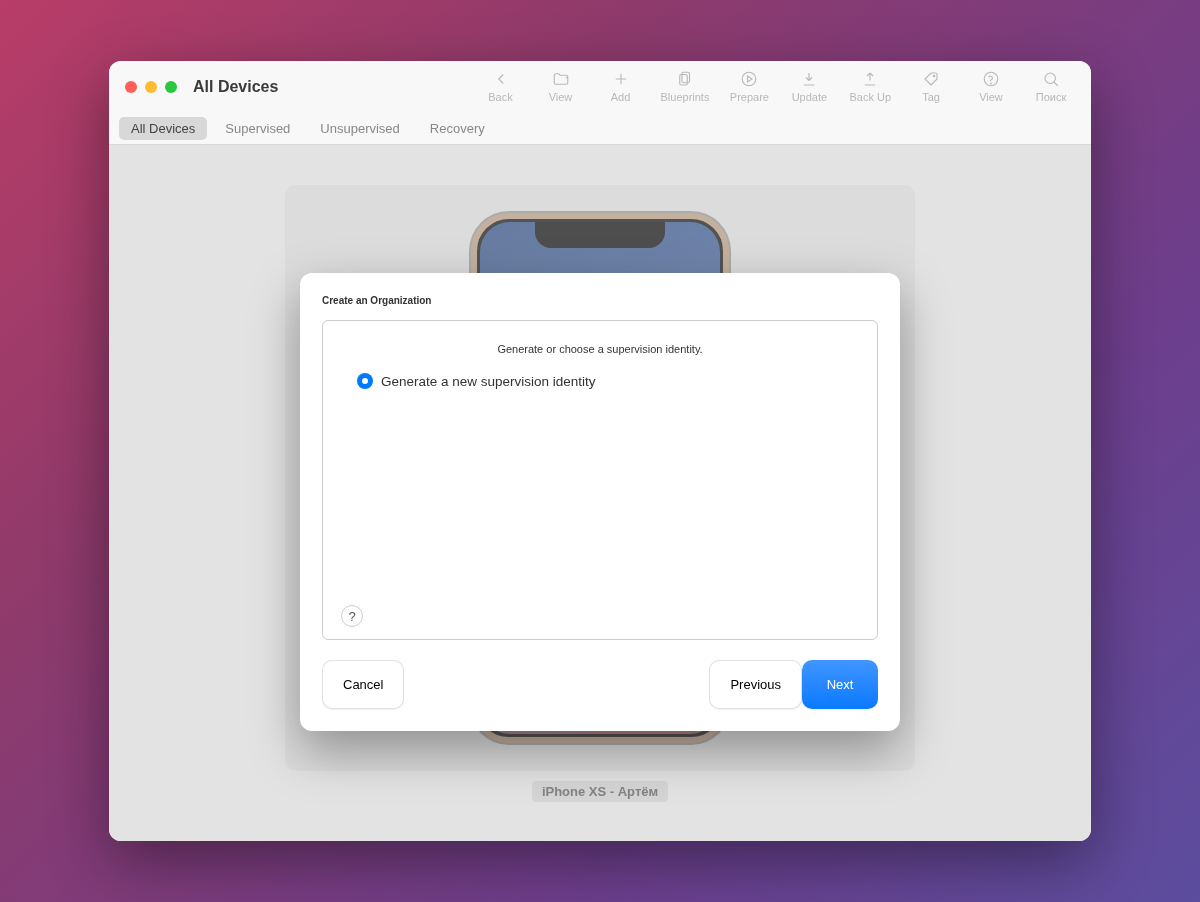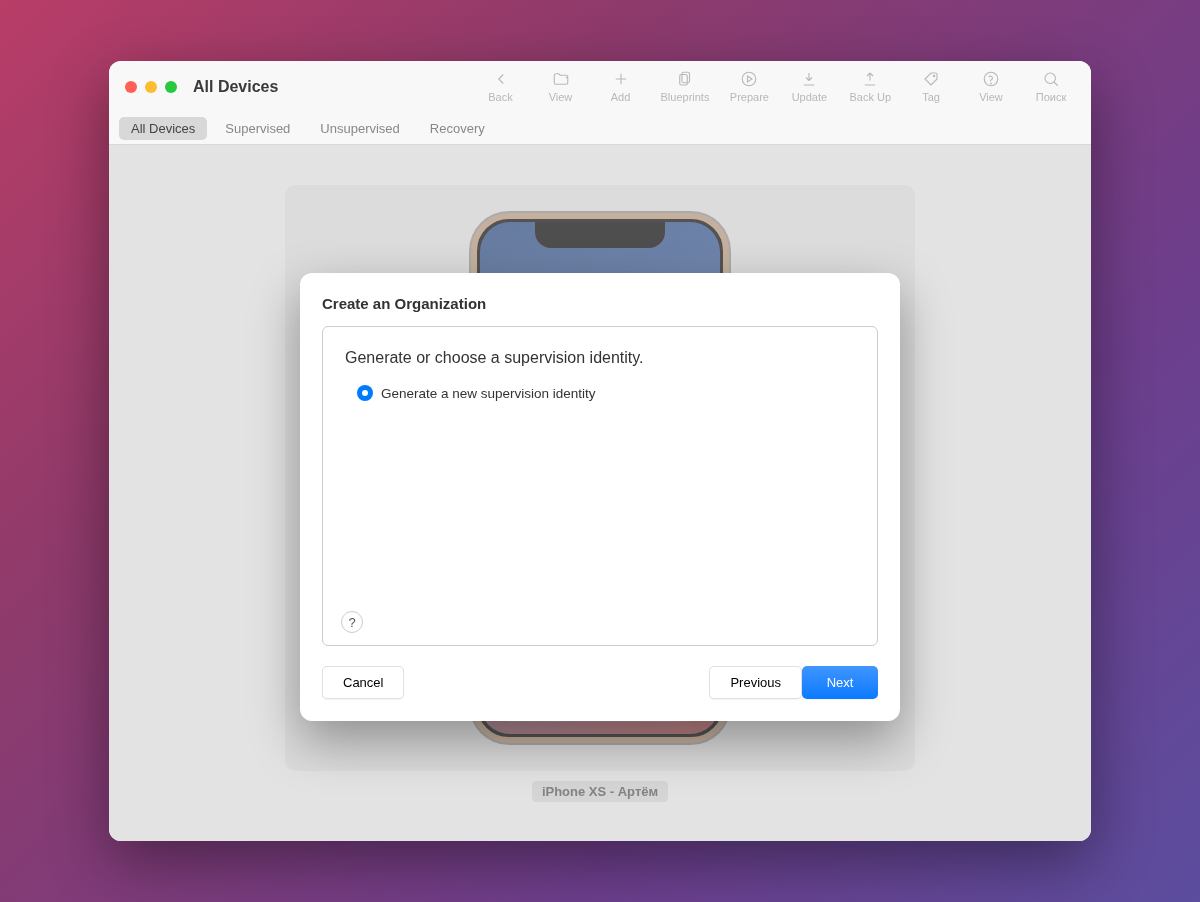--- a/index.html
+++ b/index.html
@@ -205,7 +205,7 @@
       padding: 22px;
     }
     .dialog-title {
-      font-size: 15px;
+      font-size: 10px;
       font-weight: 700;
       color: #333;
       margin-bottom: 14px;

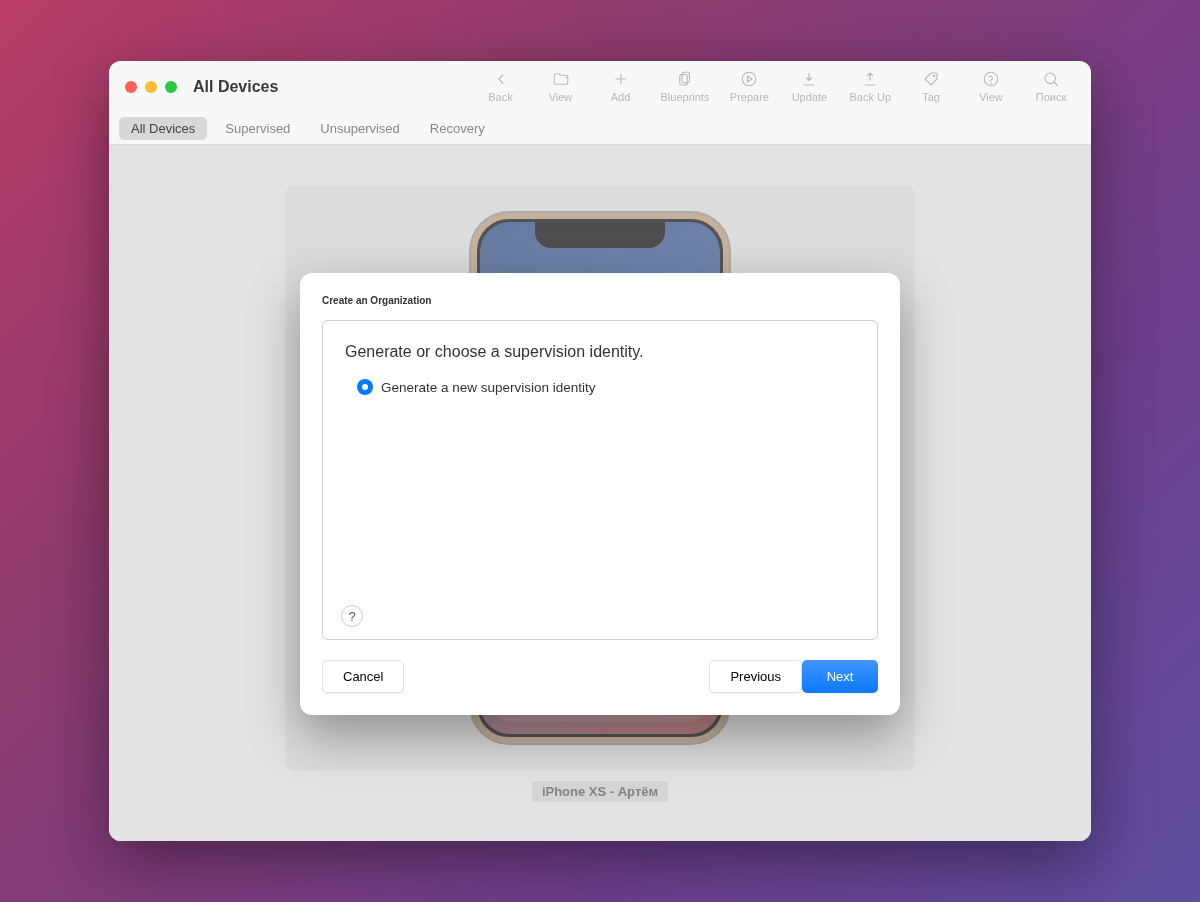--- a/index.html
+++ b/index.html
@@ -218,9 +218,10 @@
       position: relative;
     }
     .dialog-instruction {
-      font-size: 16px;
+      font-size: 11px;
       color: #333;
       margin-bottom: 18px;
+      text-align: center;
     }
     .radio-group {
       margin-left: 12px;

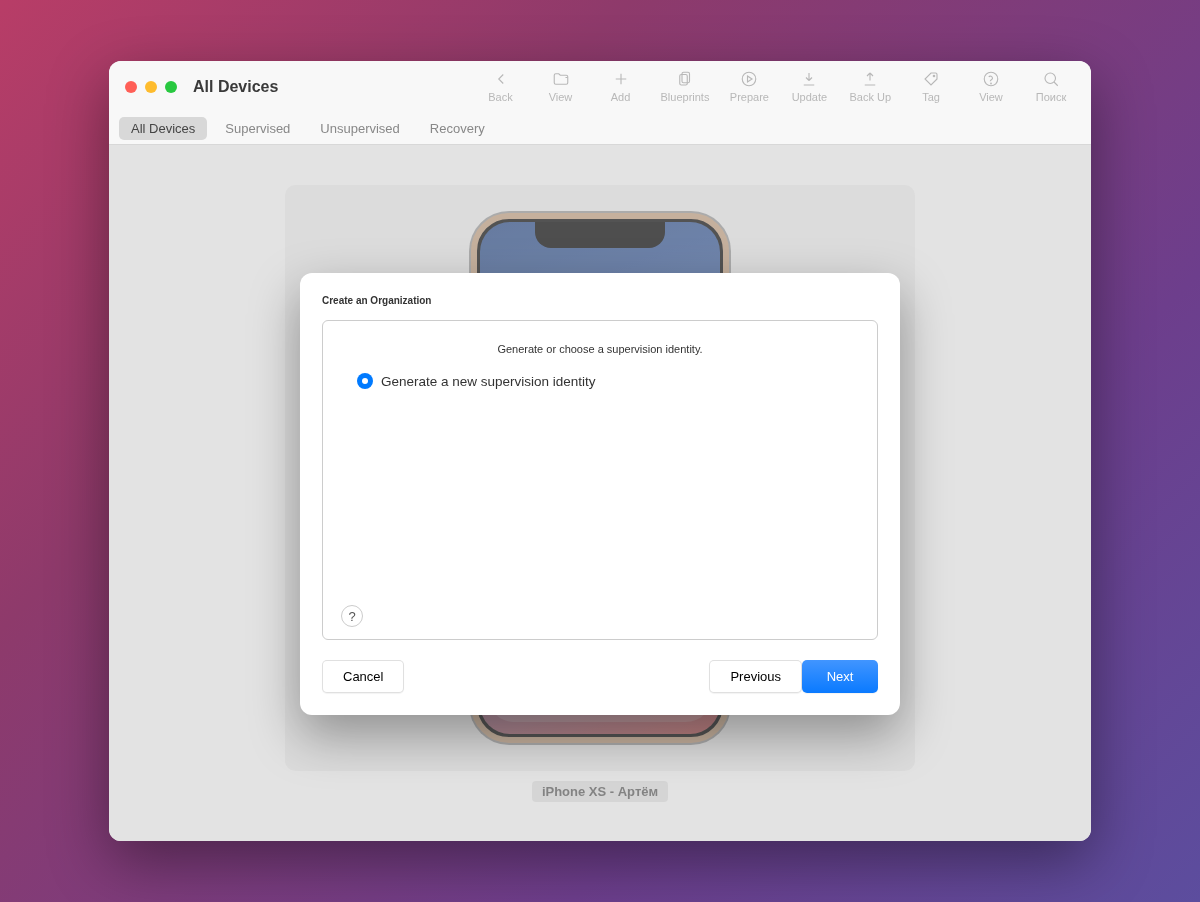--- a/index.html
+++ b/index.html
@@ -284,8 +284,8 @@
       gap: 0;
     }
     .btn {
-      padding: 8px 20px;
-      border-radius: 5px;
+      padding: 16px 20px;
+      border-radius: 10px;
       font-size: 13px;
       border: 1px solid rgba(0,0,0,0.12);
       background: #fff;

